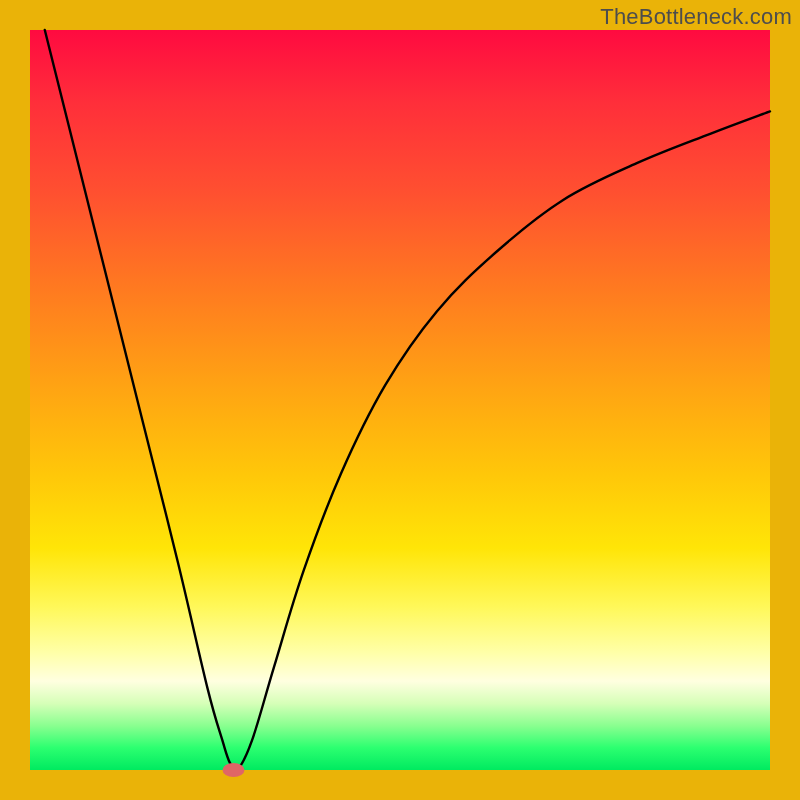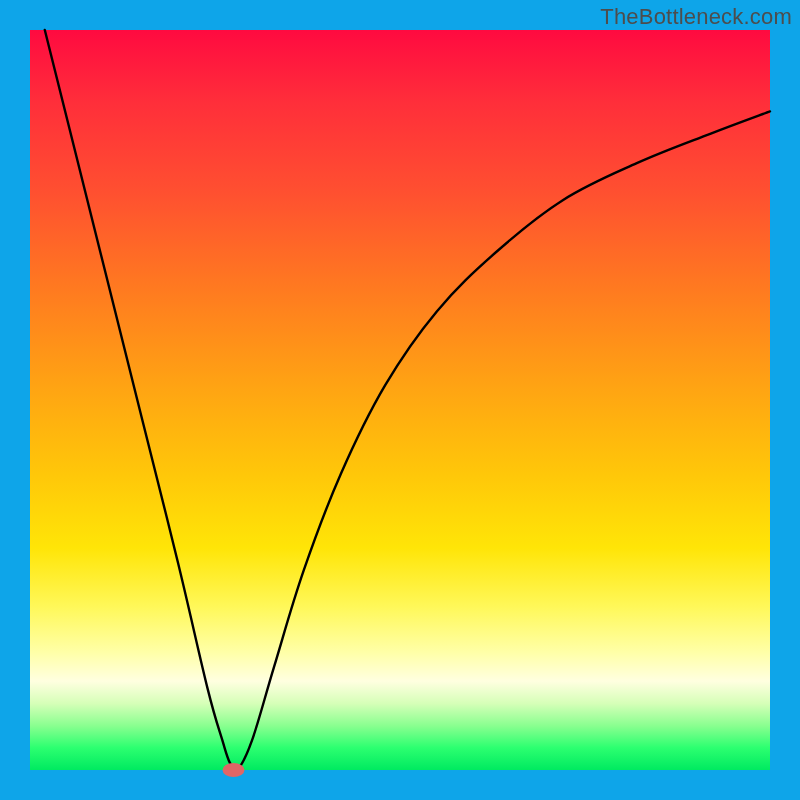--- a/index.html
+++ b/index.html
@@ -15,7 +15,7 @@
     position: relative;
     width: 800px;
     height: 800px;
-    background: #0ea5e9;
+    background: #eab308;
   }
   .plot {
     position: absolute;

